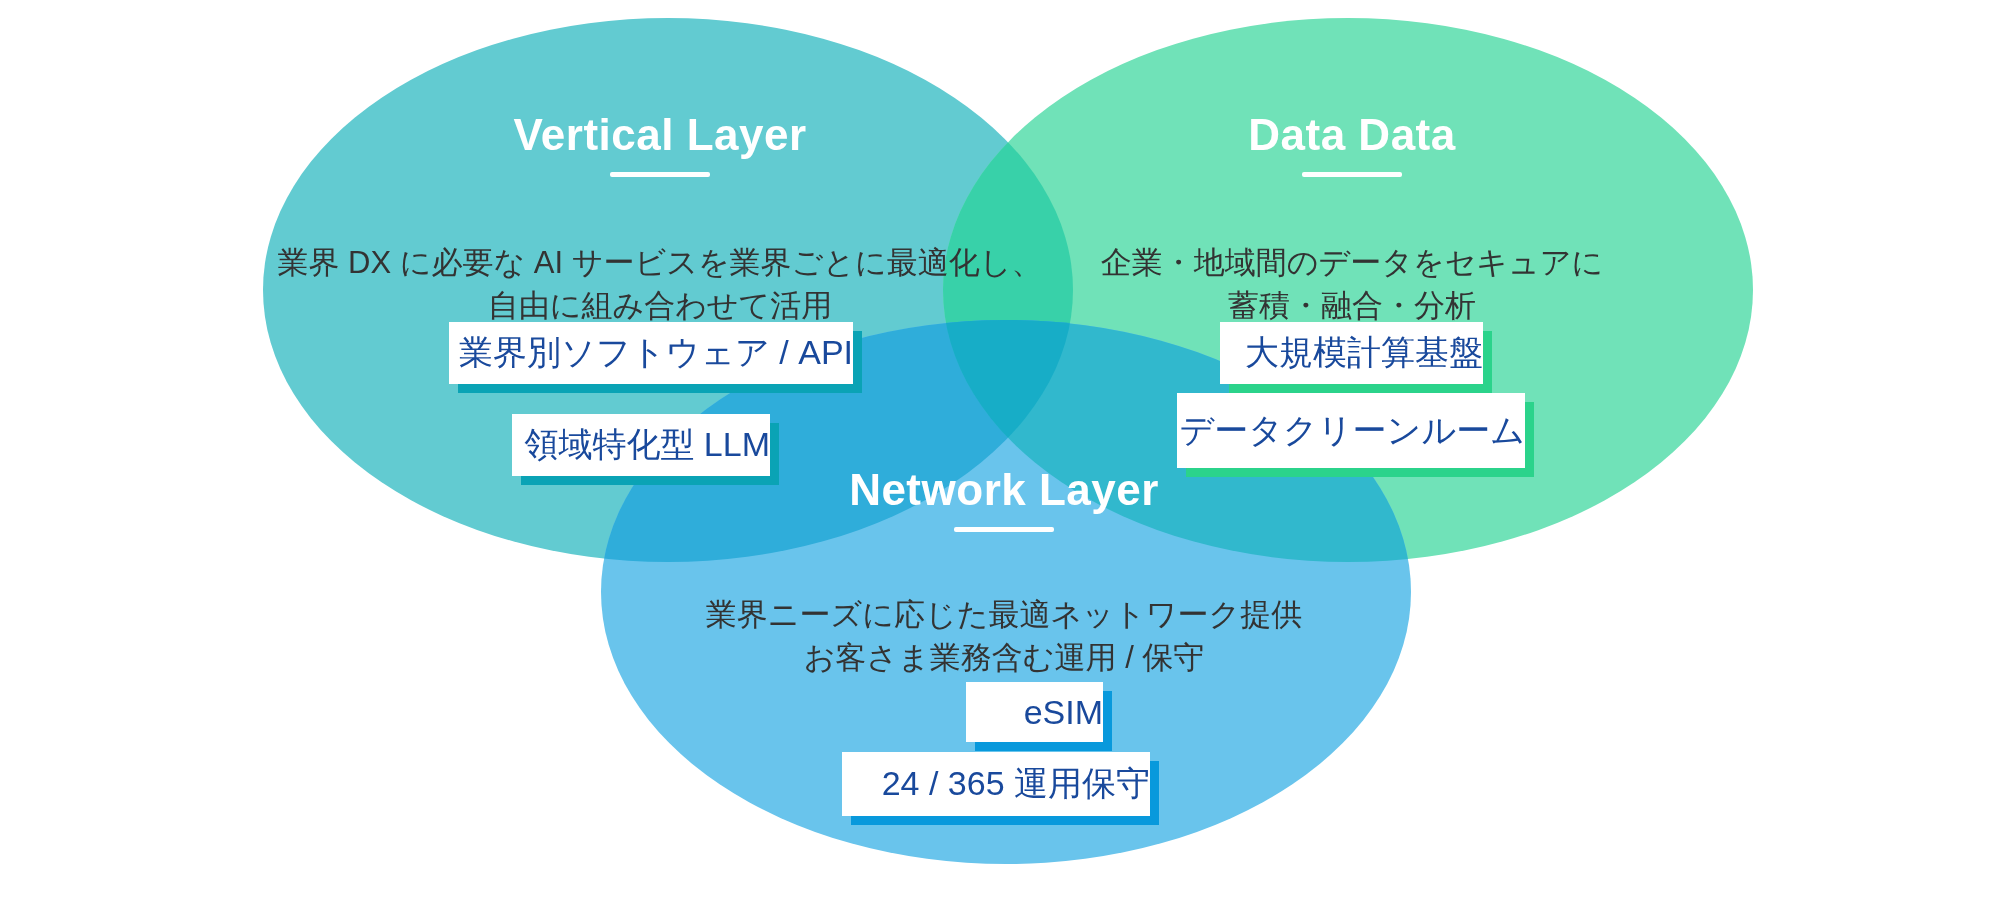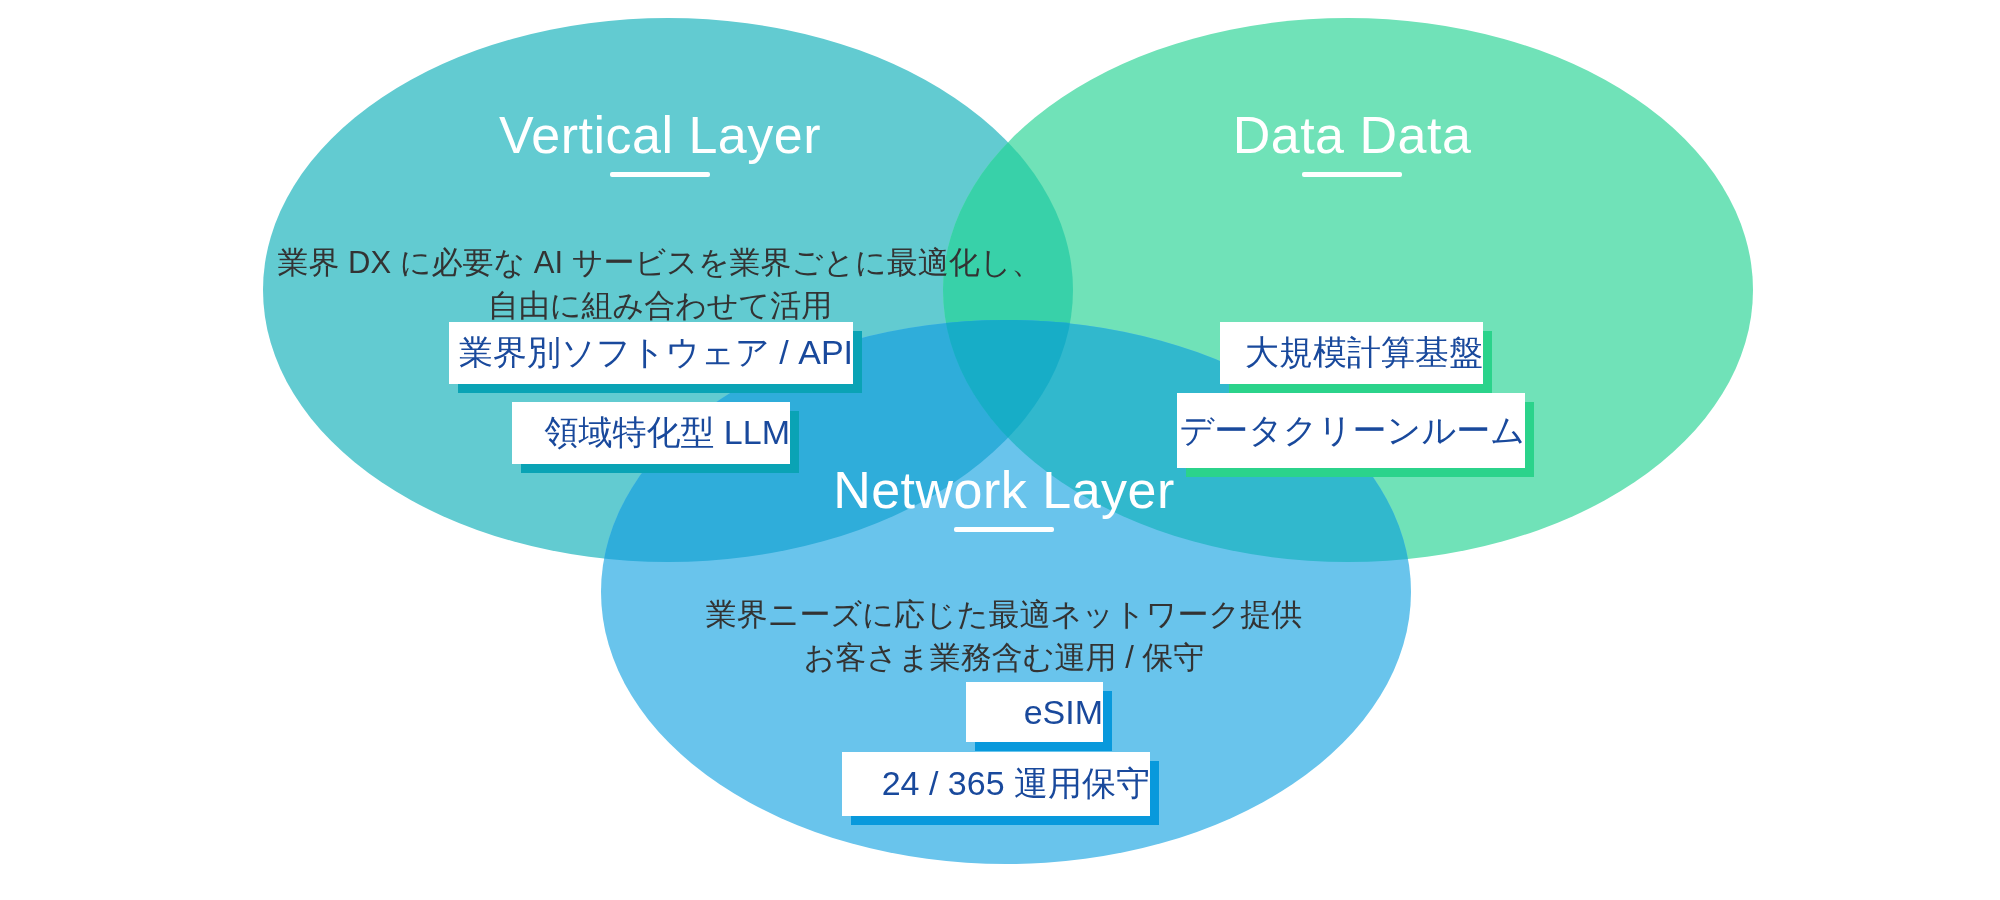--- a/index.html
+++ b/index.html
@@ -18,8 +18,8 @@
     width: 600px;
     text-align: center;
     color: #ffffff;
-    font-size: 52px;
-    font-weight: 400;
+    font-size: 44px;
+    font-weight: 700;
     letter-spacing: 0.5px;
     line-height: 60px;
     white-space: nowrap;

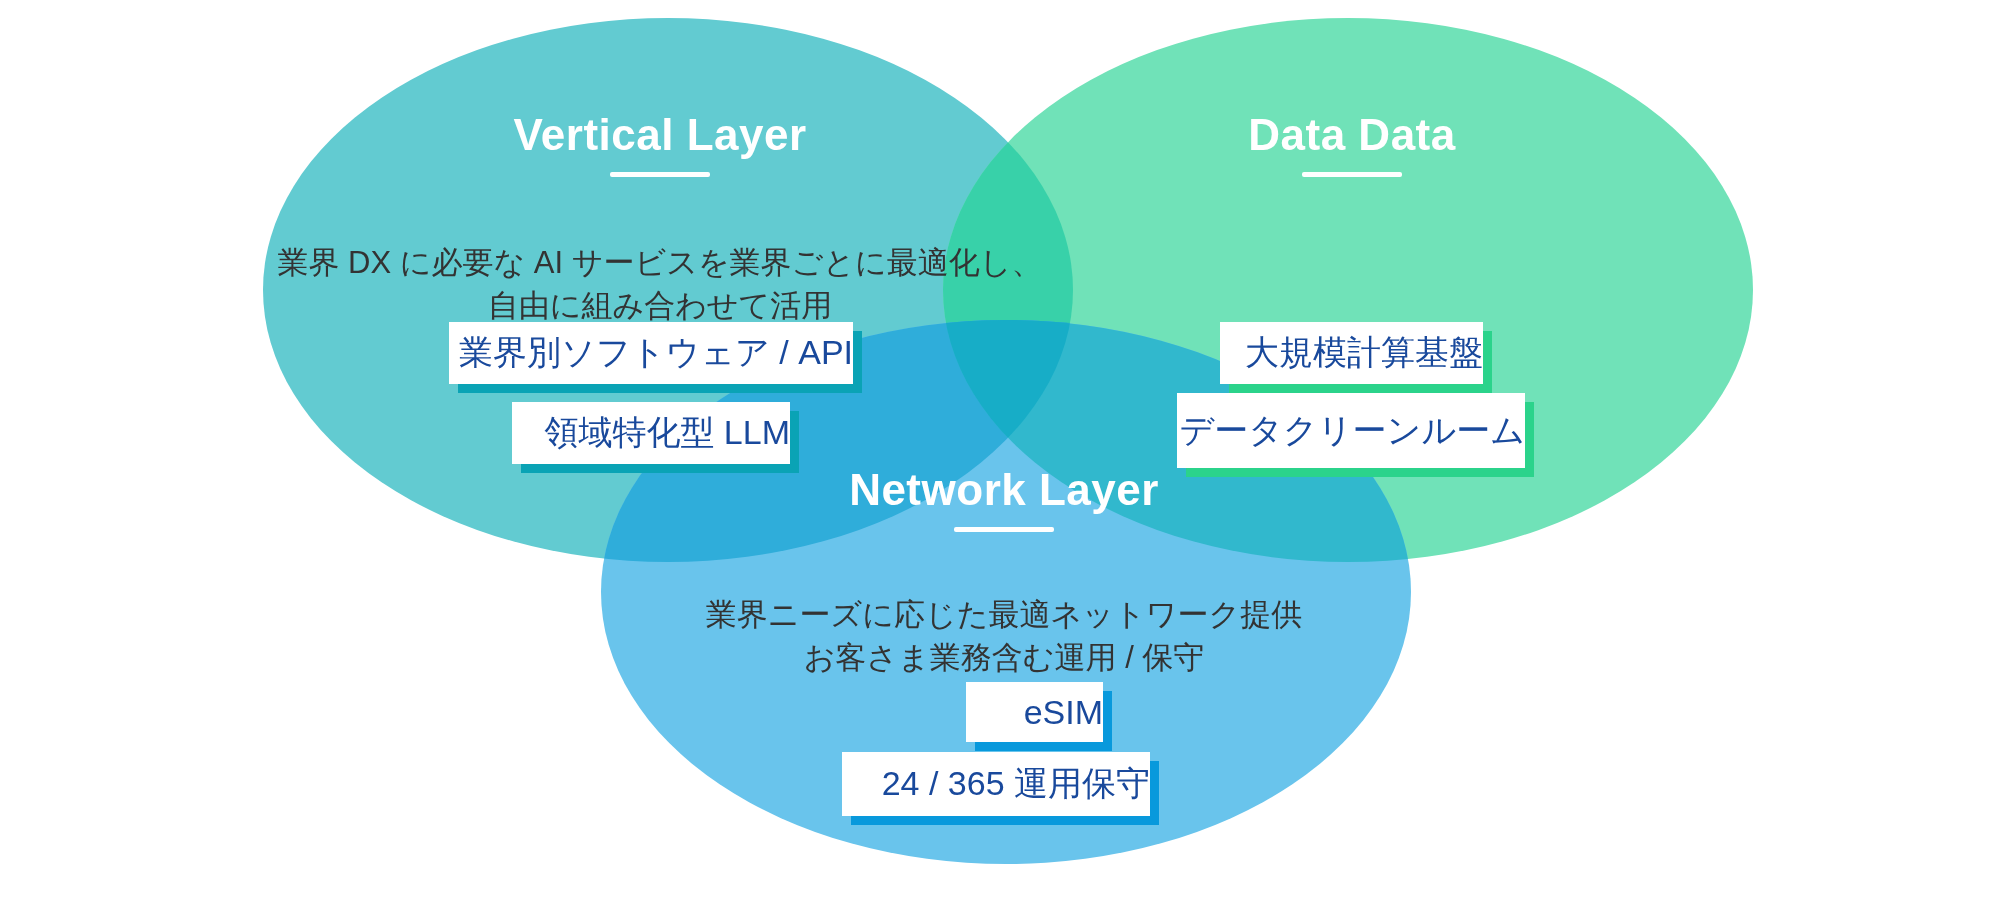--- a/index.html
+++ b/index.html
@@ -103,6 +103,10 @@
 
   <div class="layer-title" style="left:1052px; top:105px;">Data Data</div>
   <div class="title-underline" style="left:1302px; top:172px;"></div>
+  <div class="layer-desc" style="left:1052px; top:207px; width:600px;">
+    <div>企業・地域間のデータをセキュアに</div>
+    <div>蓄積・融合・分析</div>
+  </div>
   <div class="pill" style="left: 1220px; top: 322px; width: 263px; height: 62px; --shadow-color: #2bd38b;">
     <span>大規模計算基盤</span>
   </div>

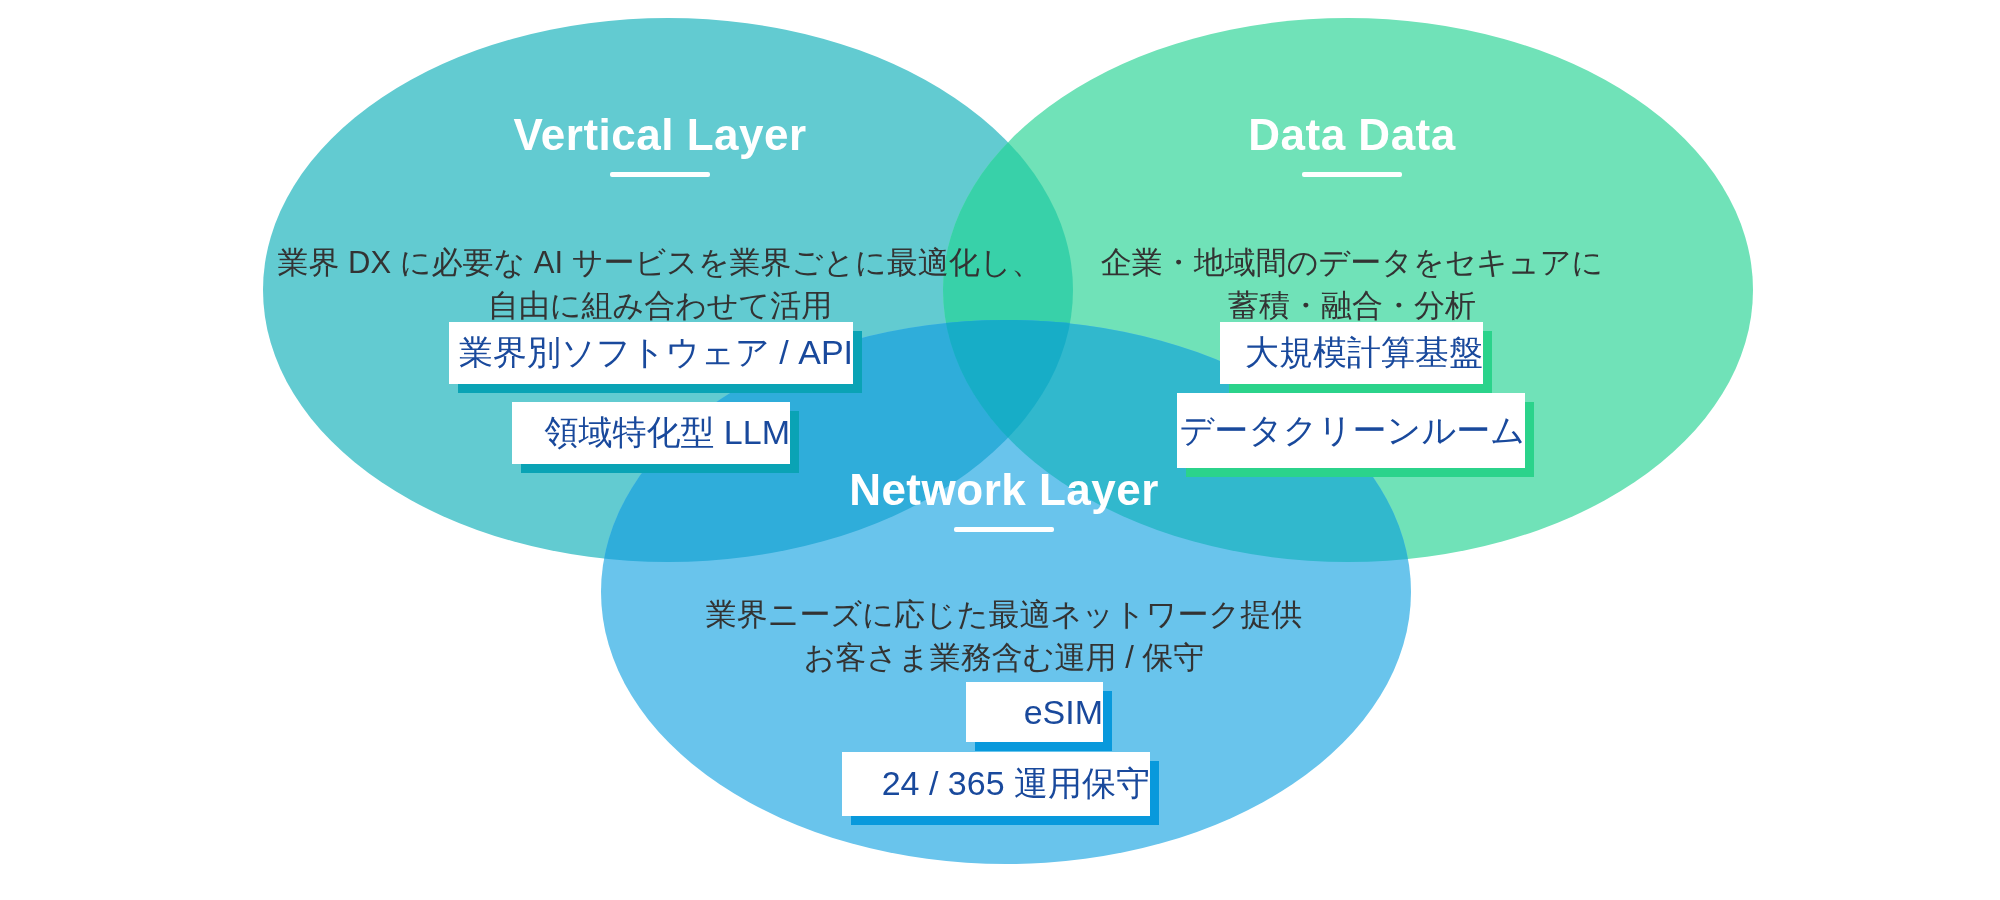--- a/index.html
+++ b/index.html
@@ -97,7 +97,7 @@
   <div class="pill" style="left: 449px; top: 322px; width: 404px; height: 62px; --shadow-color: #0aa3b5;">
     <span>業界別ソフトウェア / API</span>
   </div>
-  <div class="pill" style="left: 512px; top: 402px; width: 278px; height: 62px; --shadow-color: #0aa3b5;">
+  <div class="pill" style="left: 512px; top: 414px; width: 258px; height: 62px; --shadow-color: #0aa3b5;">
     <span>領域特化型 LLM</span>
   </div>
 

